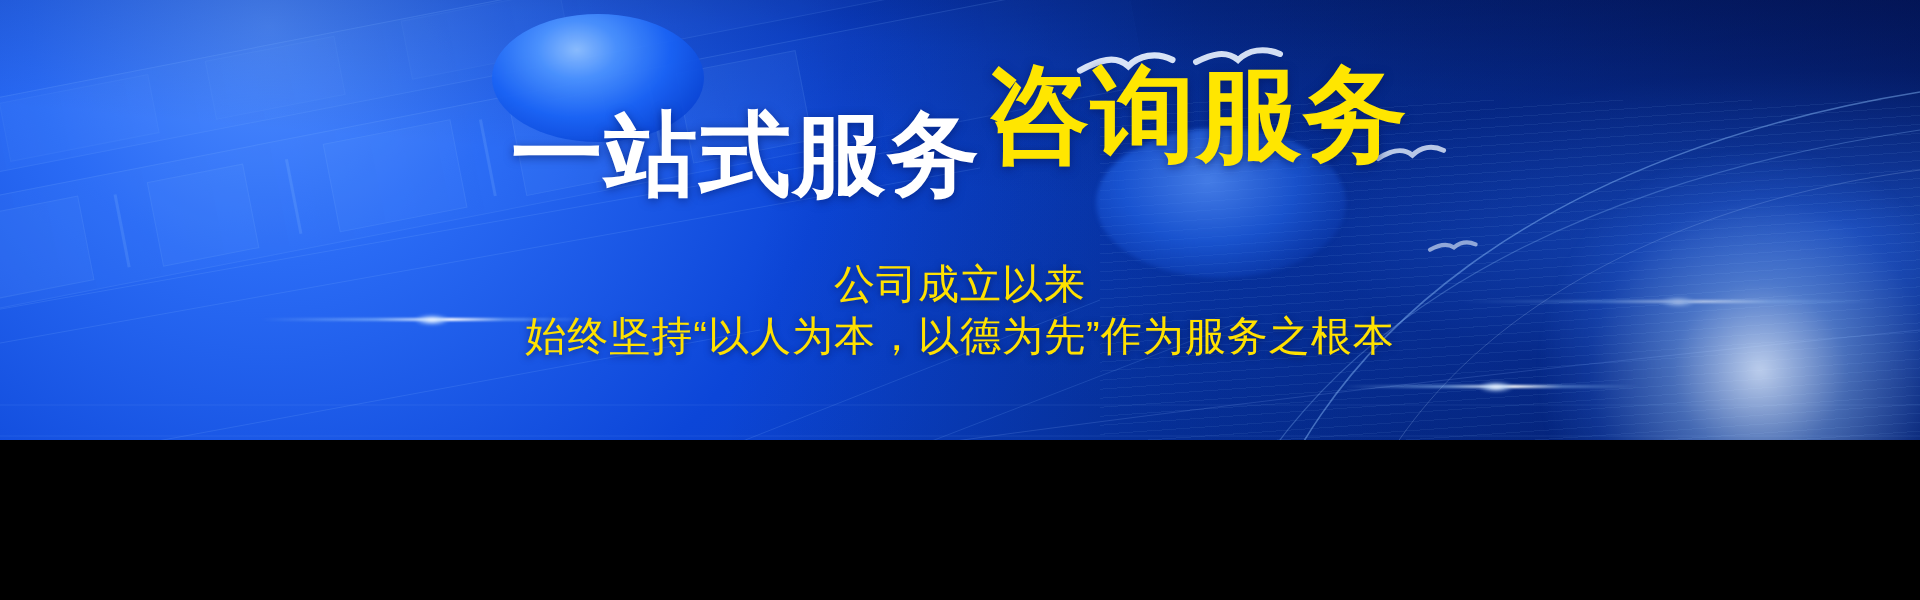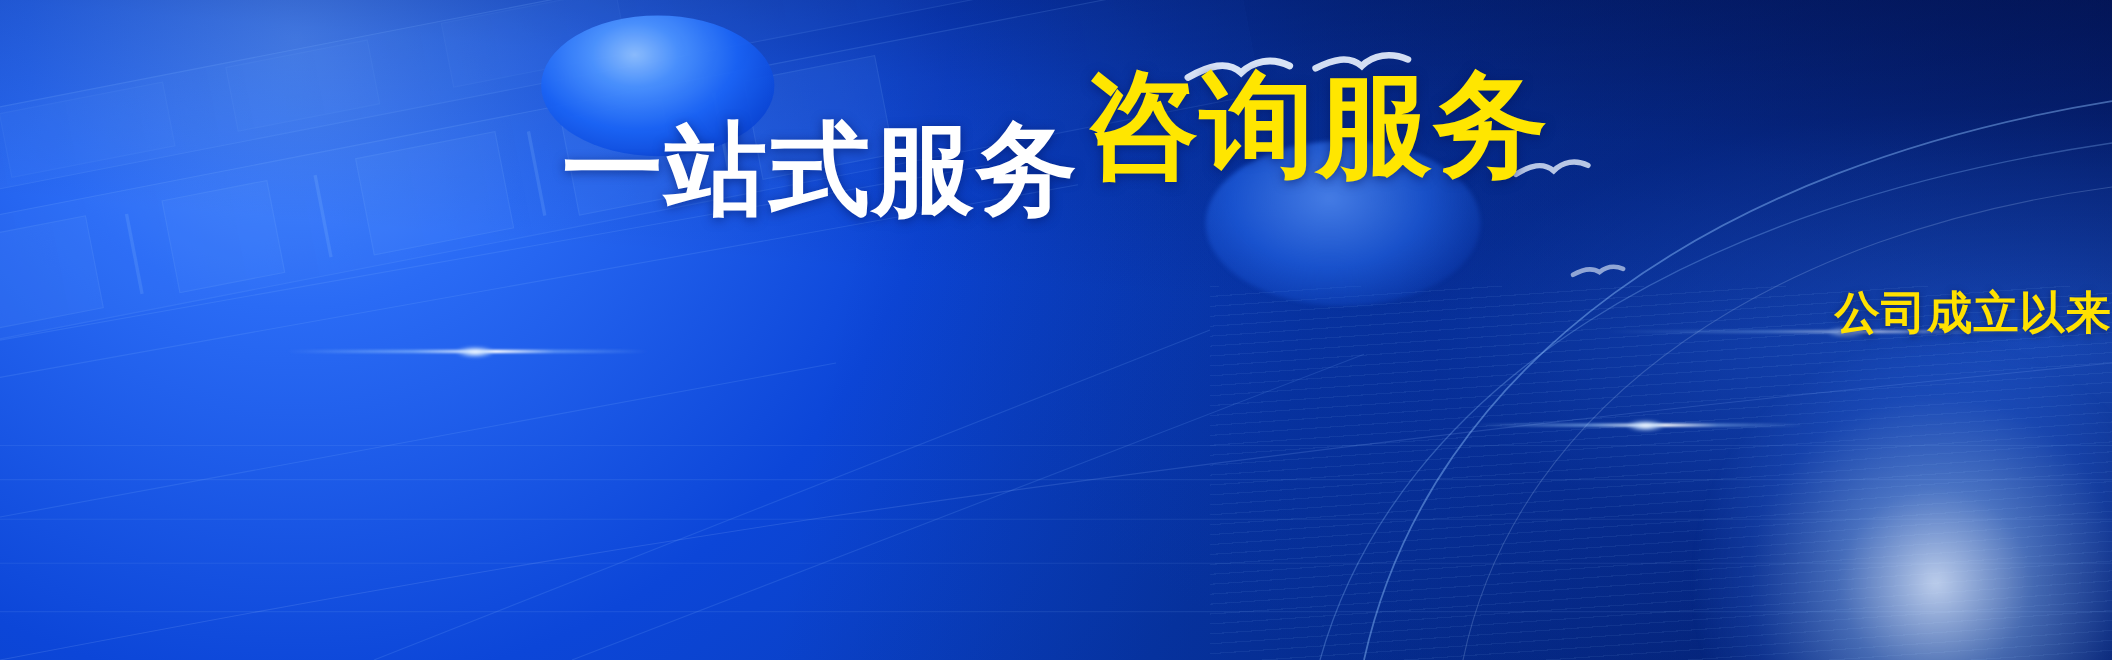--- a/index.html
+++ b/index.html
@@ -10,7 +10,7 @@
   #banner {
     position: relative;
     width: 1920px;
-    height: 600px;
+    height: 440px;
     overflow: hidden;
     font-family: "Liberation Sans", "DejaVu Sans", sans-serif;
     background: #701a75;

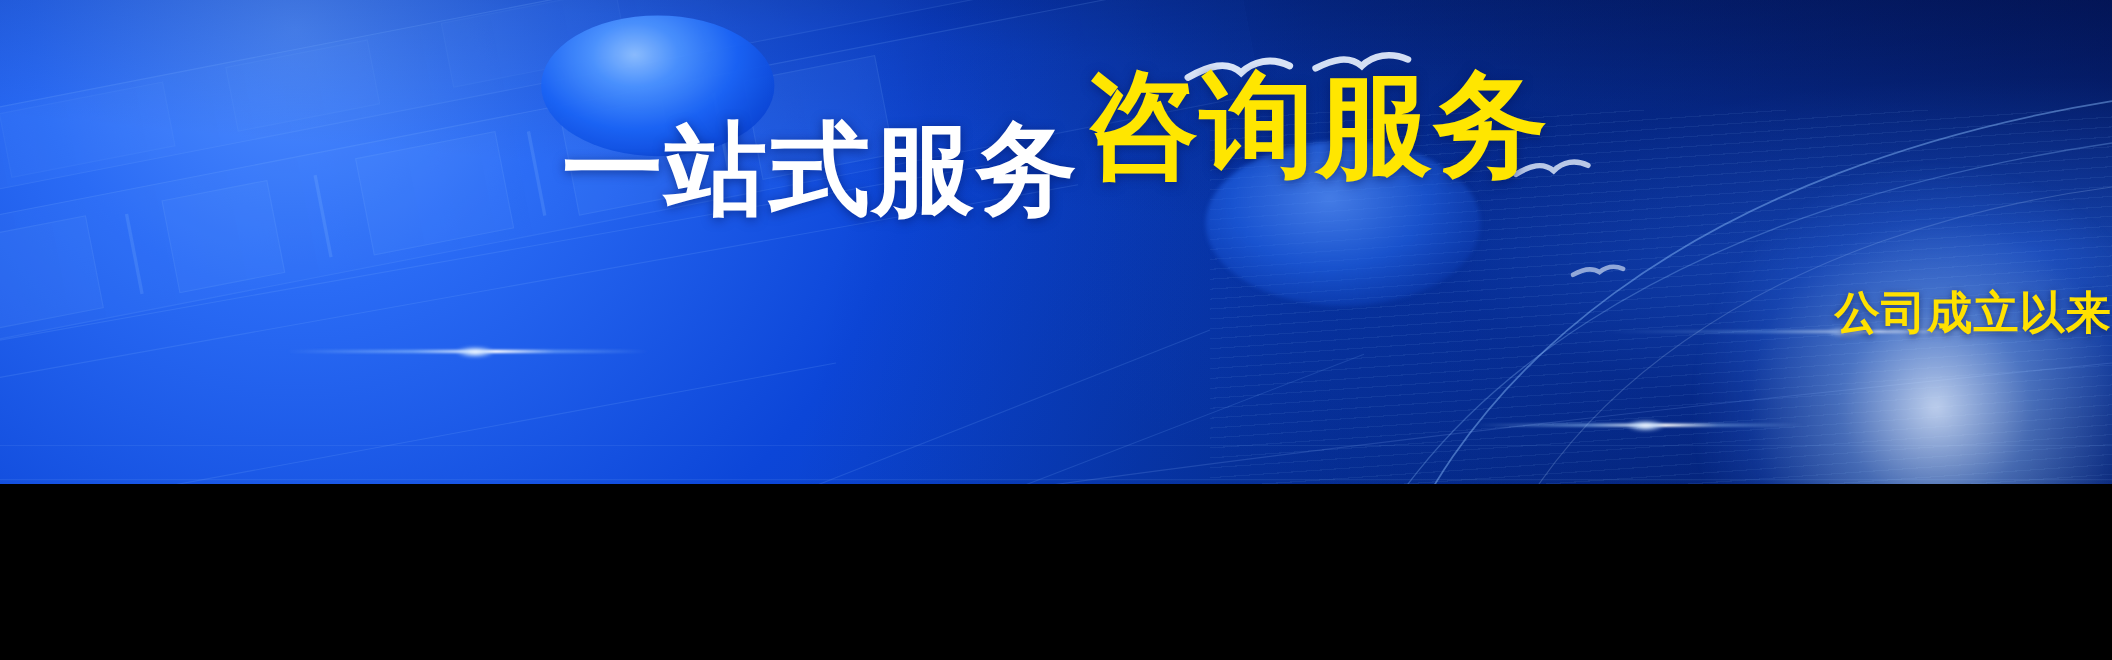--- a/index.html
+++ b/index.html
@@ -202,12 +202,11 @@
   .subtext .line {
     color: #ffe100;
     font-size: 41px;
-    font-weight: 700;
+    font-weight: 400;
     line-height: 1.28;
     letter-spacing: 1px;
     white-space: nowrap;
     text-shadow: 0 2px 7px rgba(0,18,80,0.6);
-    text-align: right;
   }
   .subtext .line.l1 { font-size: 41px; }
 </style>

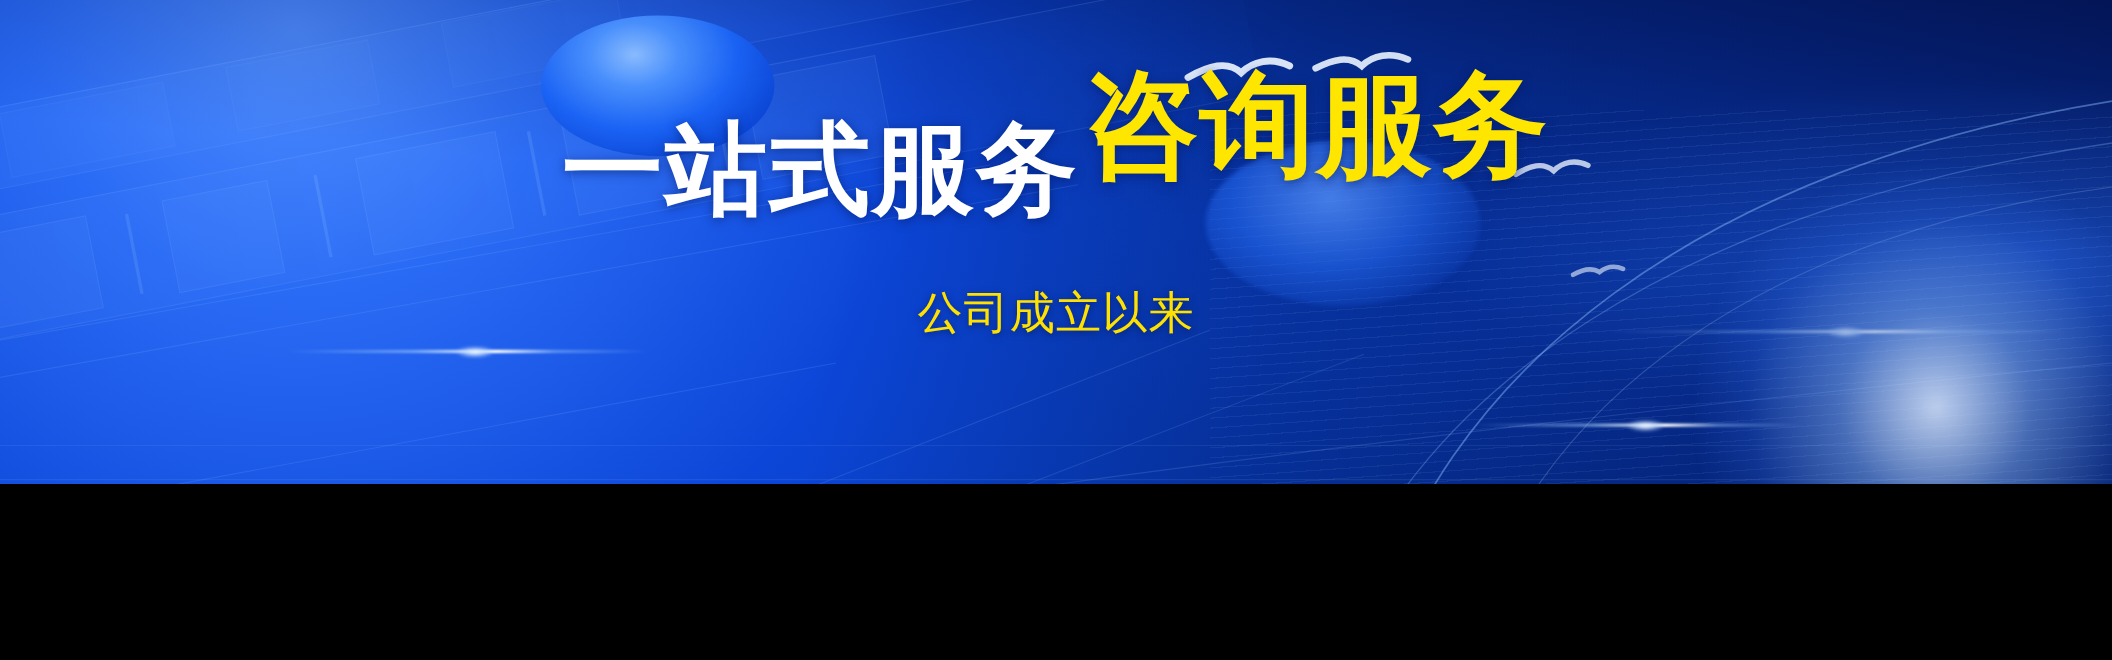--- a/index.html
+++ b/index.html
@@ -327,6 +327,7 @@
 
   <div class="subtext">
     <div class="line l1">公司成立以来</div>
+    <div class="line l2">始终坚持“以人为本，以德为先”作为服务之根本</div>
   </div>
 
 </div>

